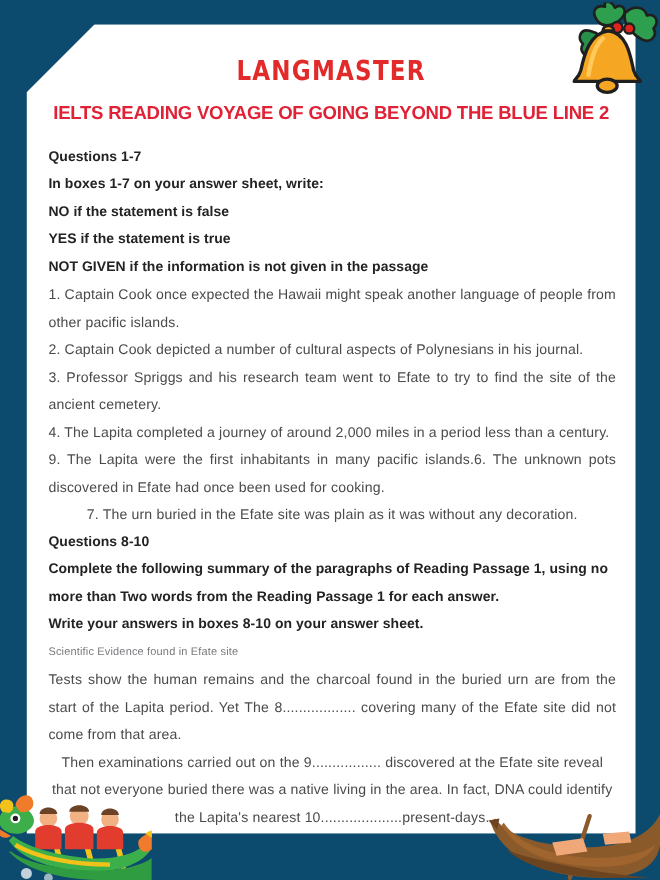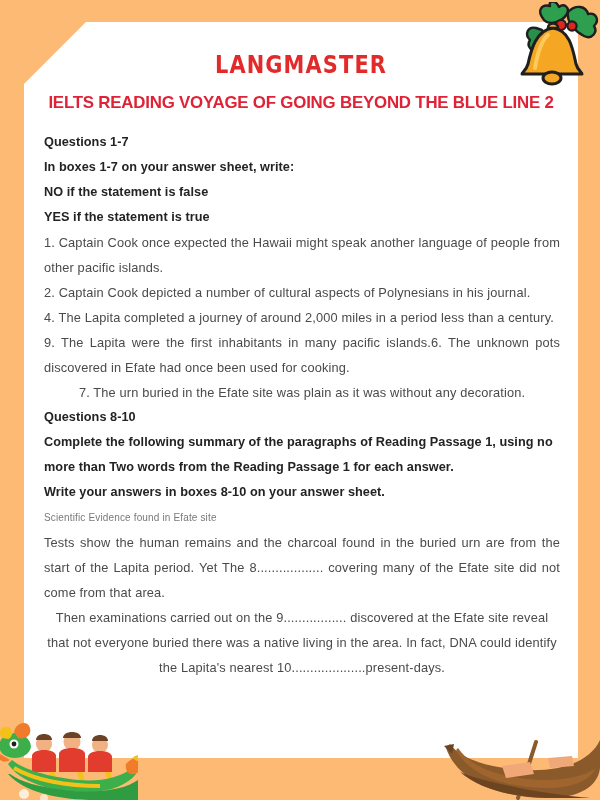--- a/index.html
+++ b/index.html
@@ -19,7 +19,7 @@
   #page {
     position: absolute;
     inset: 0;
-    background: #fdba74;
+    background: #0c4a6e;
     overflow: hidden;
   }
 

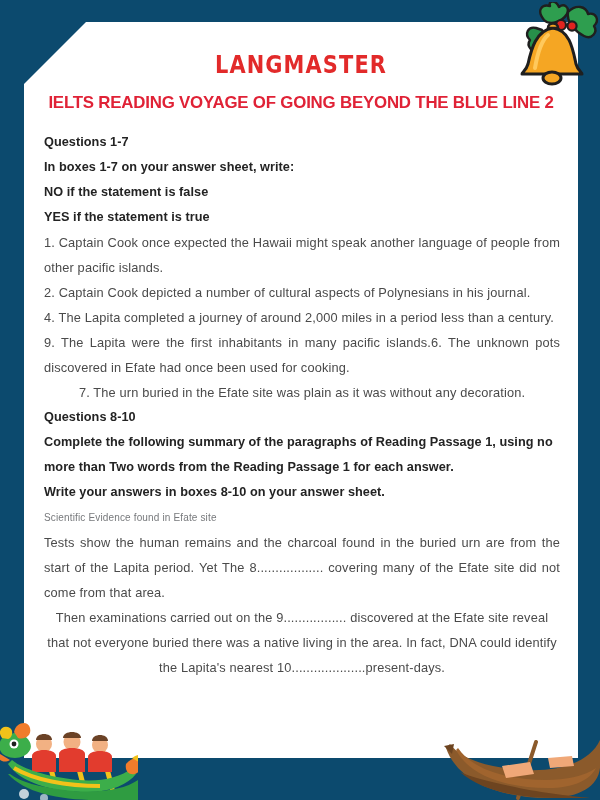--- a/index.html
+++ b/index.html
@@ -145,6 +145,7 @@
 
       <div class="bold-line">YES if the statement is true</div>
 
+      <div class="bold-line">NOT GIVEN if the information is not given in the passage</div>
 
       <p class="para">1. Captain Cook once expected the Hawaii might speak another language of people from other pacific islands.</p>
       <p class="para">2. Captain Cook depicted a number of cultural aspects of Polynesians in his journal.</p>

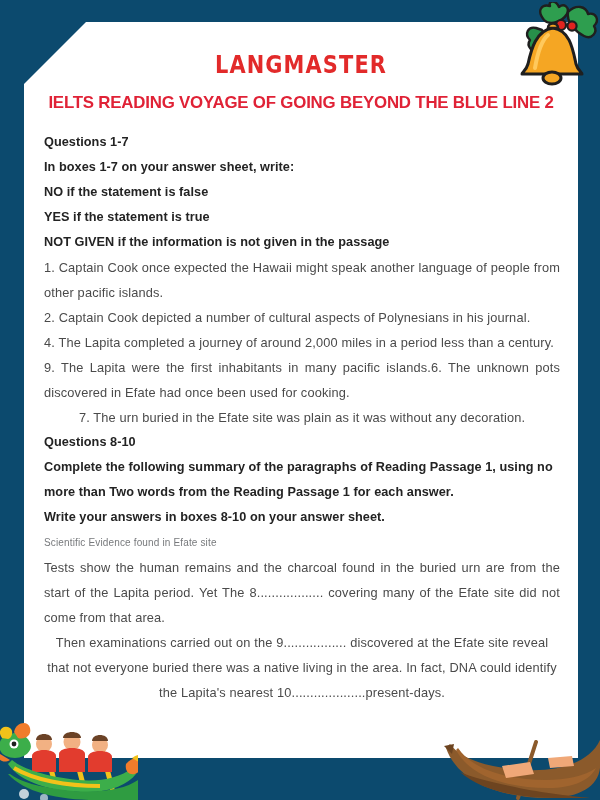--- a/index.html
+++ b/index.html
@@ -149,6 +149,7 @@
 
       <p class="para">1. Captain Cook once expected the Hawaii might speak another language of people from other pacific islands.</p>
       <p class="para">2. Captain Cook depicted a number of cultural aspects of Polynesians in his journal.</p>
+      <p class="para">3. Professor Spriggs and his research team went to Efate to try to find the site of the ancient cemetery.</p>
       <p class="para">4. The Lapita completed a journey of around 2,000 miles in a period less than a century.</p>
       <p class="para">9. The Lapita were the first inhabitants in many pacific islands.6. The unknown pots discovered in Efate had once been used for cooking.</p>
       <p class="para last-left">7. The urn buried in the Efate site was plain as it was without any decoration.</p>

